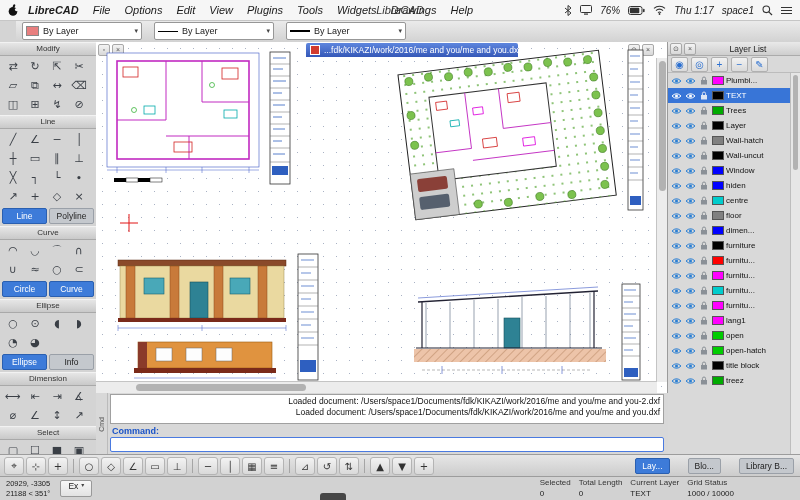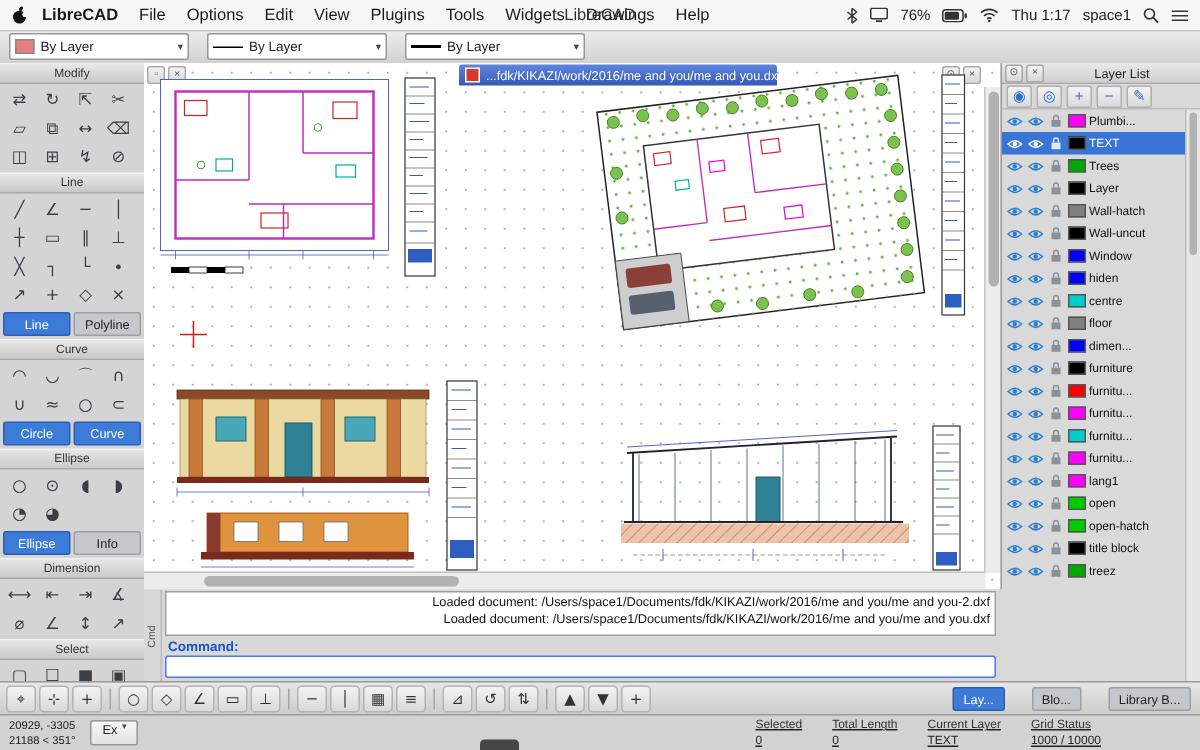--- a/index.html
+++ b/index.html
@@ -10,7 +10,7 @@
   
   .menubar{position:absolute;top:0;left:0;right:0;height:20px;background:#f6f6f6;
     border-bottom:1px solid #c6c6c6;display:flex;align-items:center;padding:0 8px;
-    font-size:11px;color:#1a1a1a;z-index:50;}
+    font-size:11px;color:#1a1a1a;z-index:50;font-style:italic;}
   .apple{display:flex;align-items:center;margin-right:2px;}
   .menus{display:flex;align-items:center;}
   .menu-item{padding:0 7px;white-space:nowrap;}

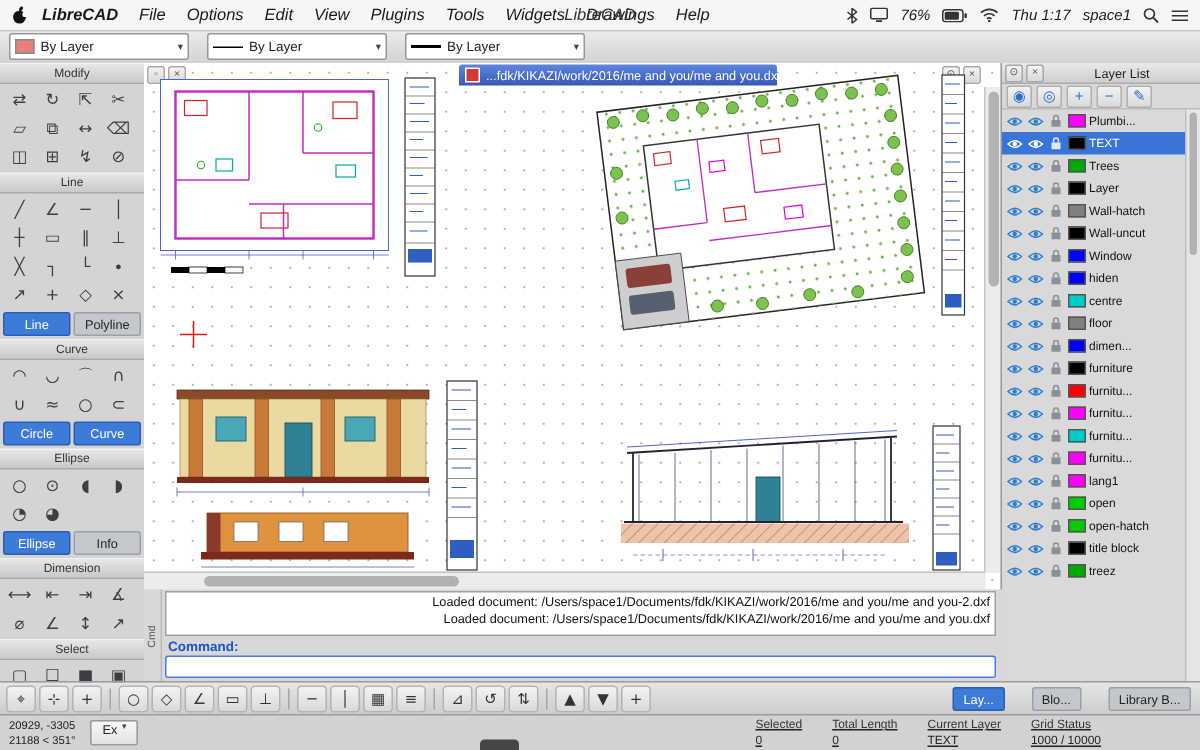--- a/index.html
+++ b/index.html
@@ -20,7 +20,7 @@
   .mb-ico{display:flex;align-items:center;}
 
   
-  .toolbar{position:absolute;top:20px;left:0;right:0;height:22px;
+  .toolbar{position:absolute;top:20px;left:16px;right:0;height:22px;
     background:linear-gradient(#ececec,#d2d2d2);border-bottom:1px solid #a8a8a8;
     display:flex;align-items:center;padding:0 6px;}
   .combos{display:flex;gap:12px;}

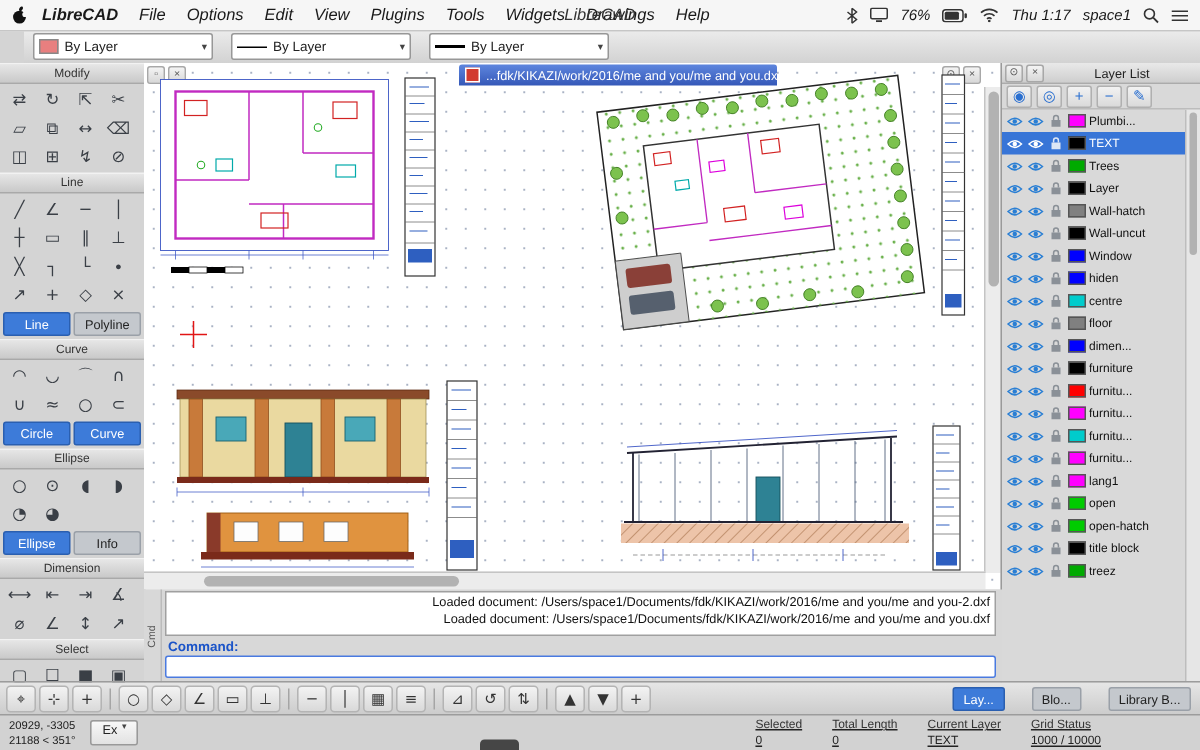--- a/index.html
+++ b/index.html
@@ -120,7 +120,7 @@
   .ex-combo{width:30px;height:15px;background:linear-gradient(#f8f8f8,#e2e2e2);
     border:1px solid #999;border-radius:2px;display:flex;
     justify-content:center;gap:3px;font-size:8.5px;}
-  .status-fields{margin-left:auto;display:flex;gap:20px;padding-right:60px;text-decoration:underline;}
+  .status-fields{margin-left:auto;display:flex;gap:8px;padding-right:60px;}
   .status-field{line-height:1.3;white-space:nowrap;}
   .sf-label{color:#333;}
   .dock-pill{position:absolute;left:320px;bottom:0px;width:26px;height:7px;background:#2e2e2e;

